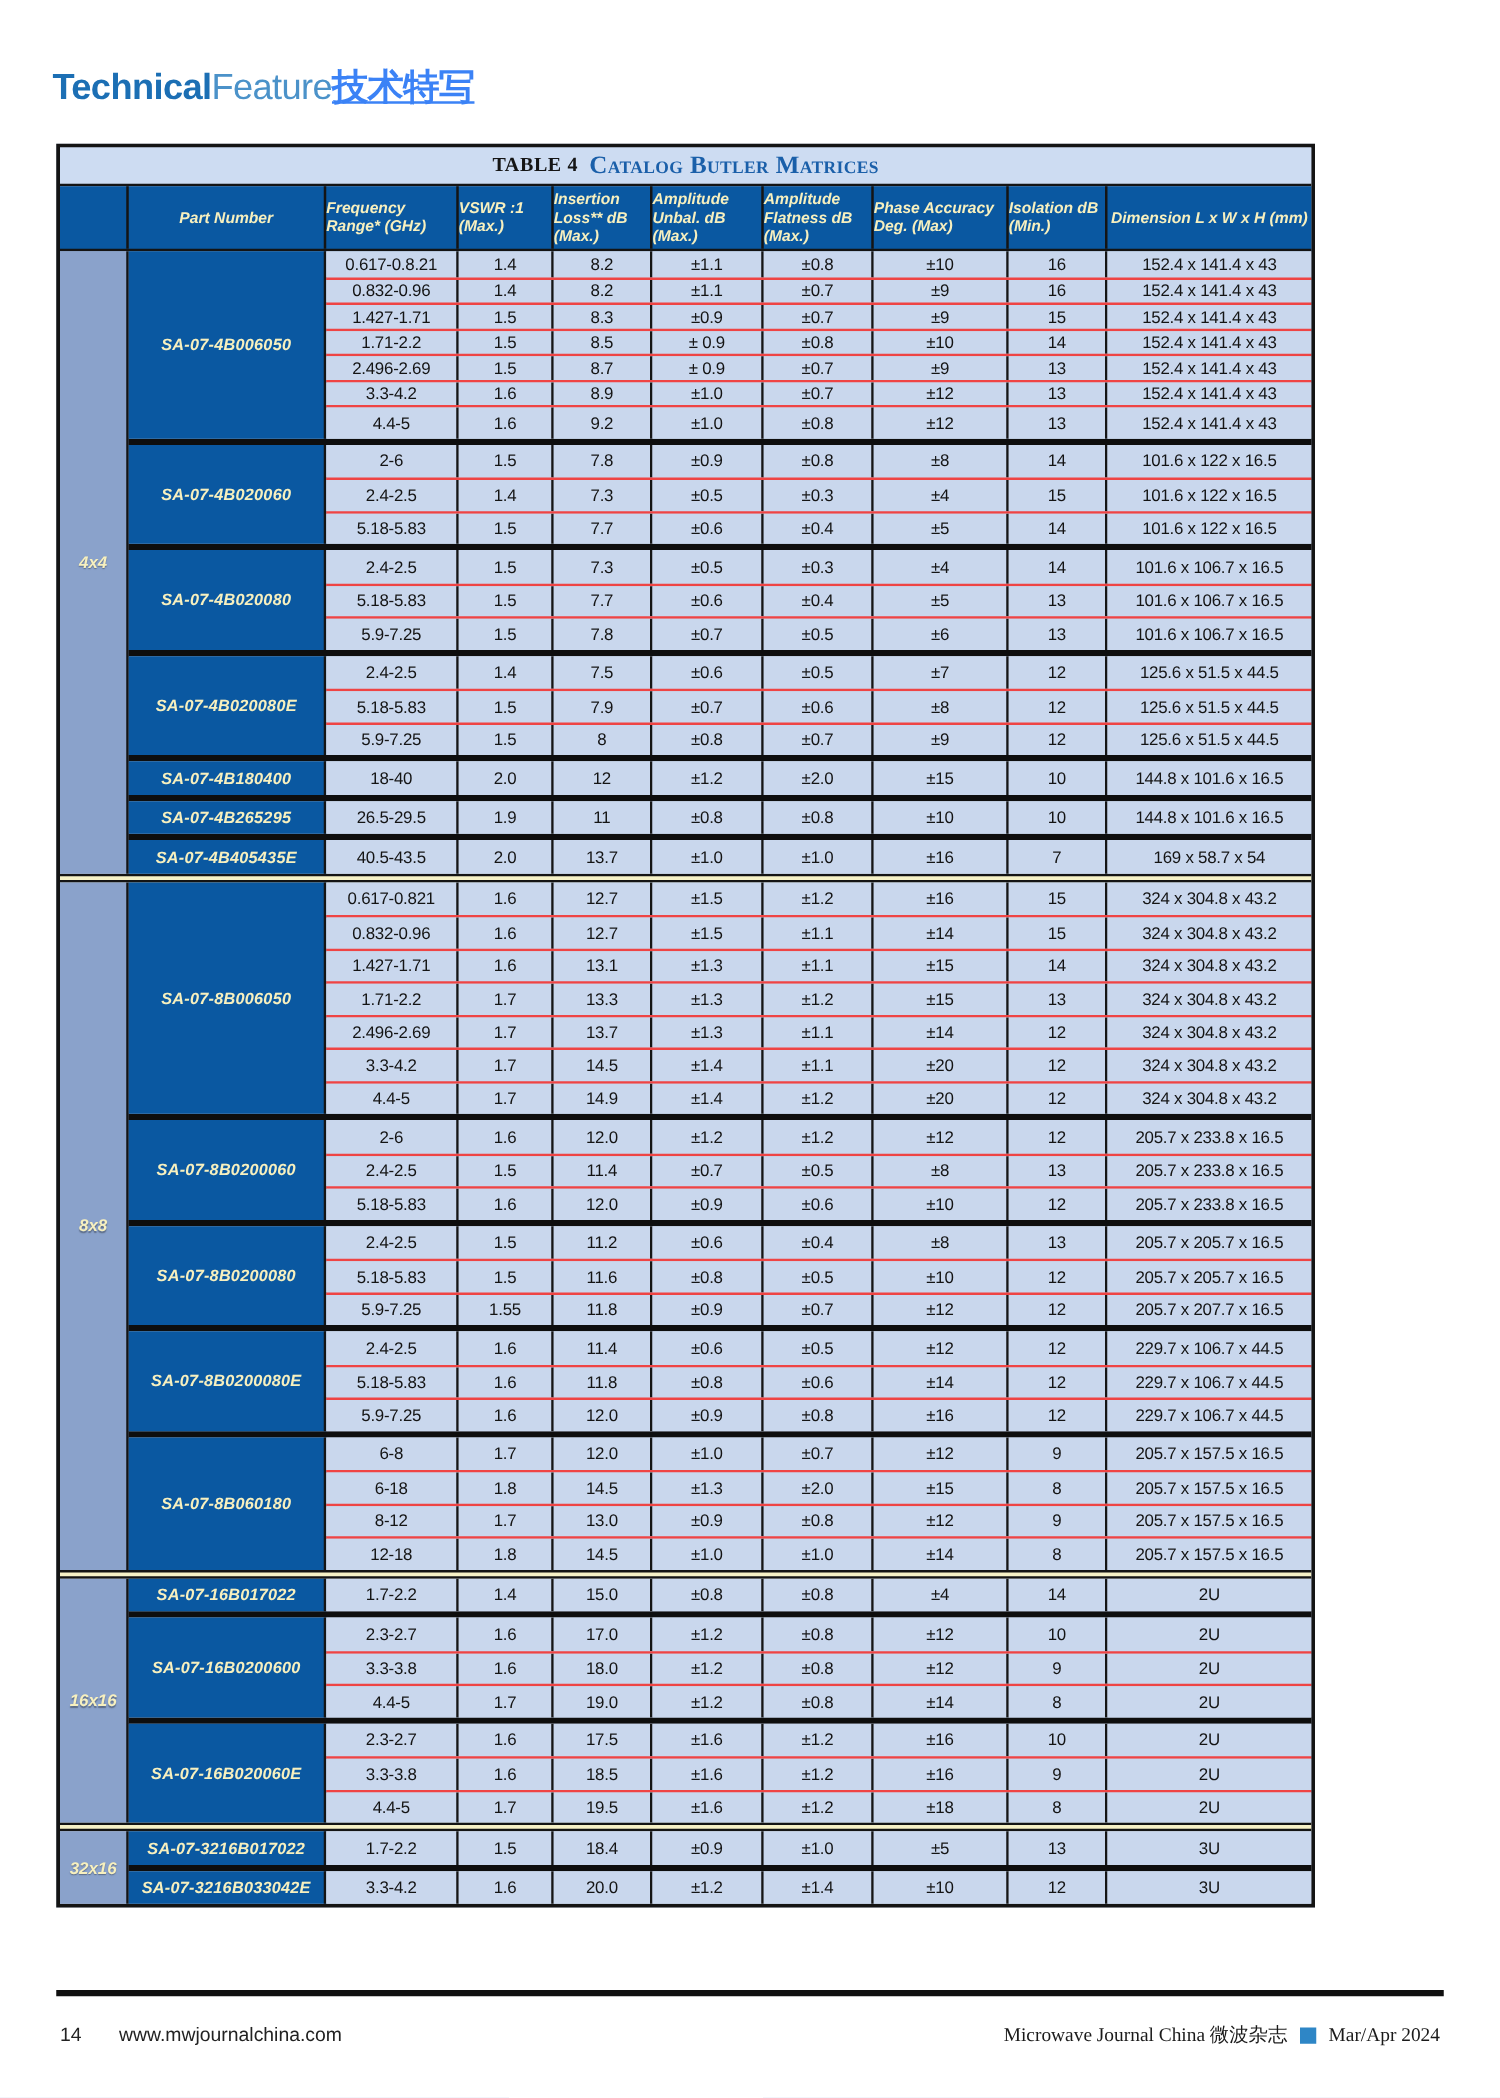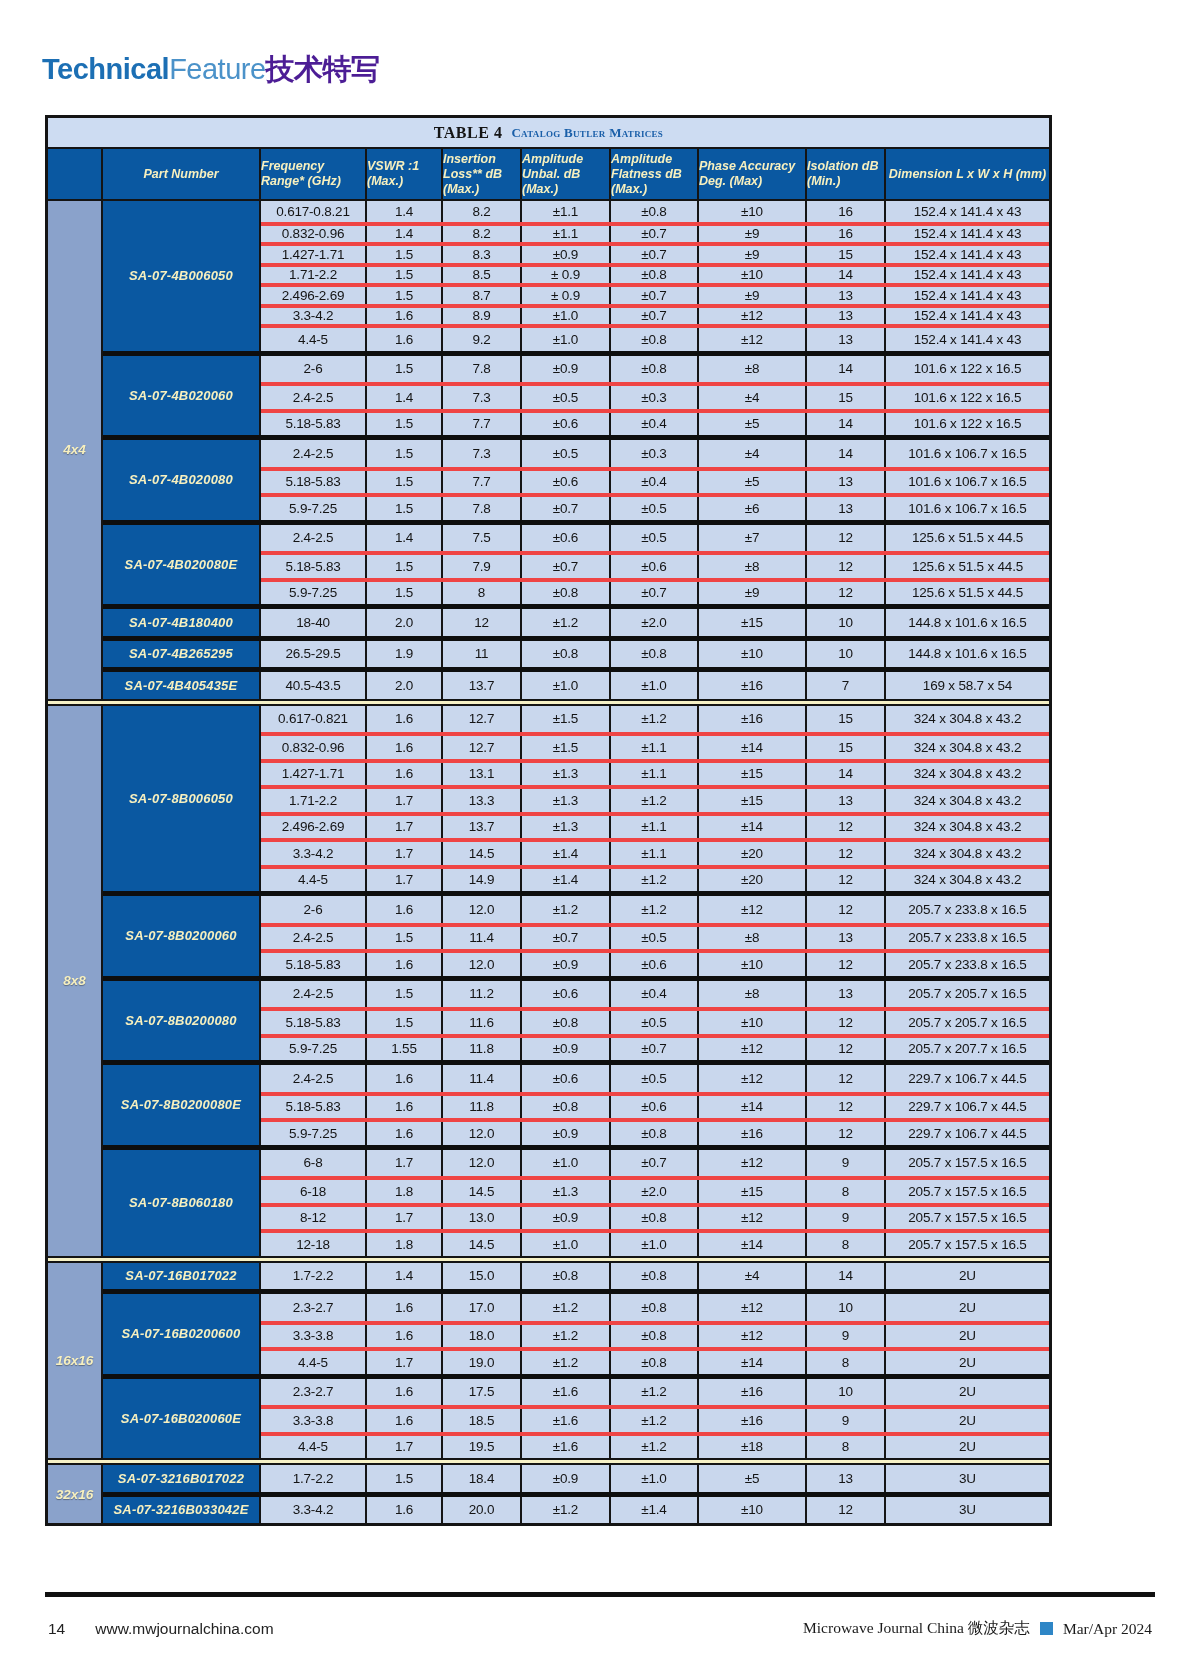--- a/index.html
+++ b/index.html
@@ -10,7 +10,7 @@
   .brand { position: absolute; left: 42px; top: 50px; font-size: 29px; letter-spacing: -0.5px; }
   .brand .b1 { font-weight: bold; color: #1c6fb4; }
   .brand .b2 { font-weight: normal; color: #4b92c9; }
-  .brand .b3 { font-weight: bold; color: #4c1d95; }
+  .brand .b3 { font-weight: bold; color: #3b82f6; text-decoration: underline; }
 
   
   .btable { position: absolute; left: 45px; top: 115px; width: 1007px;

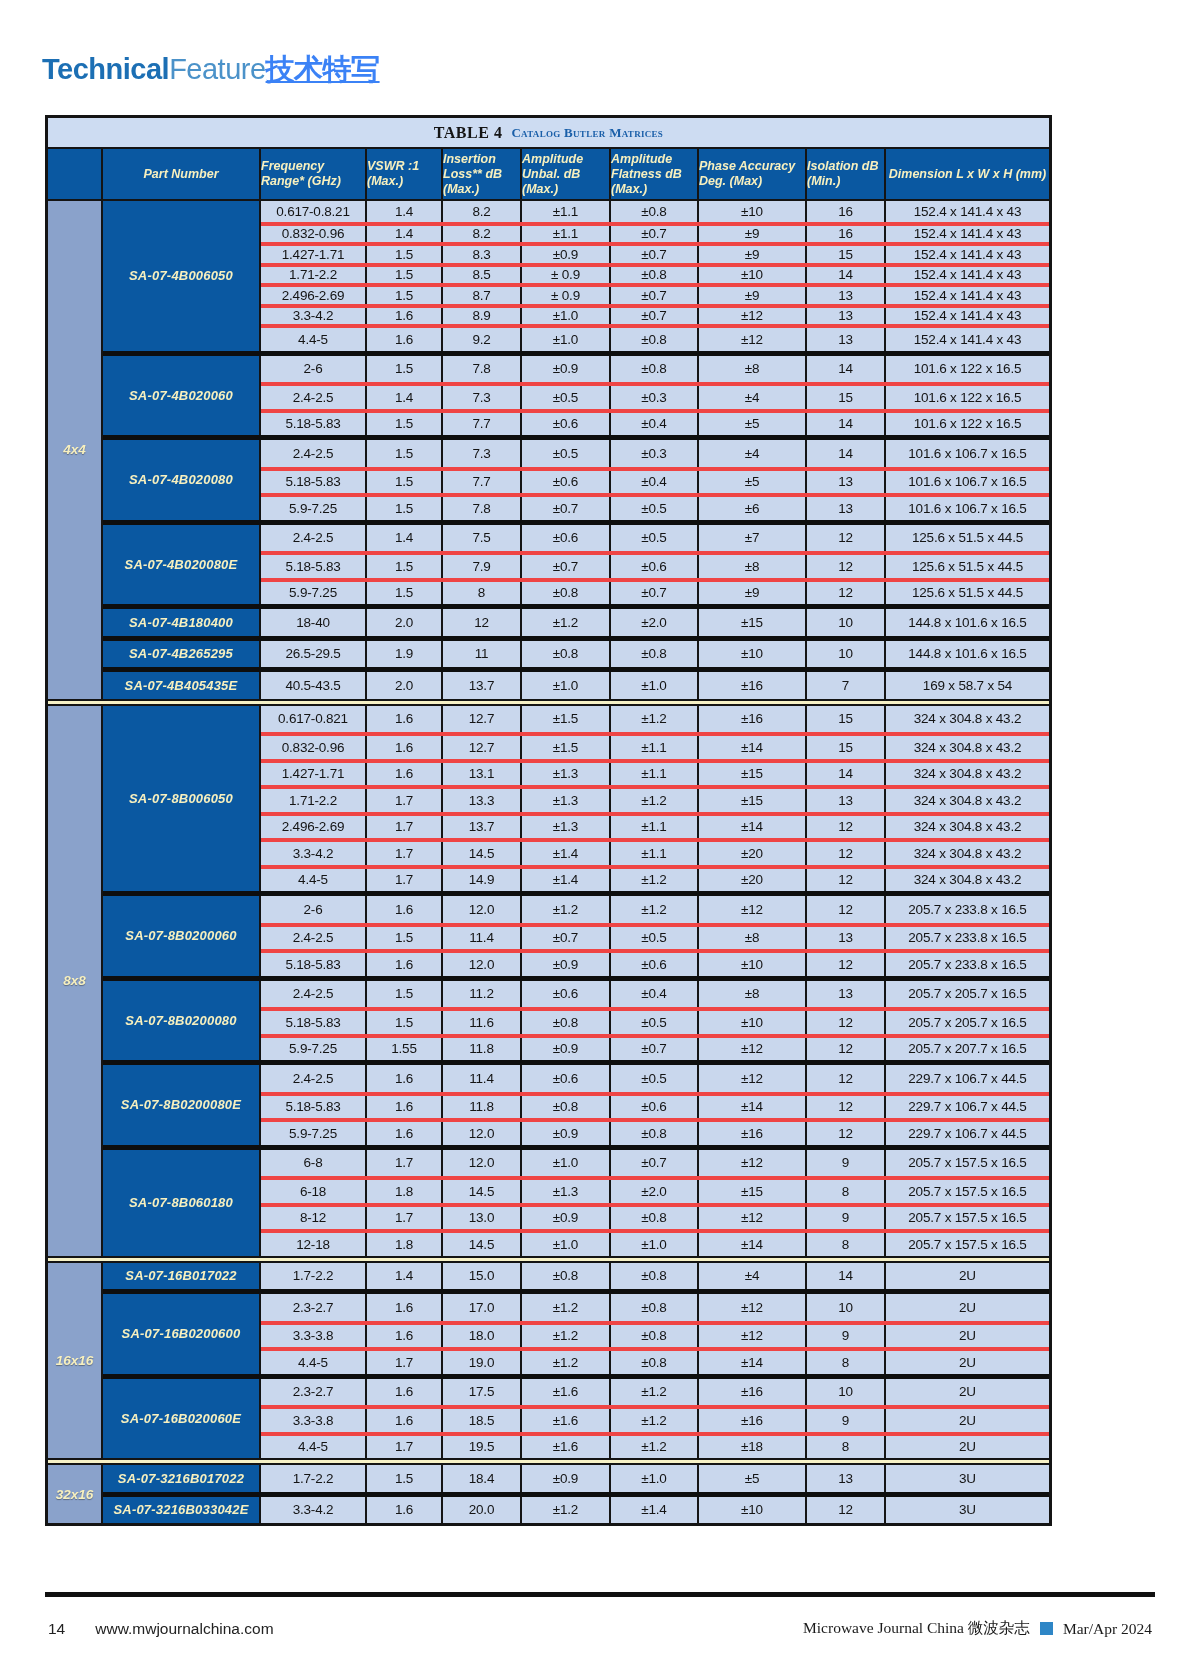--- a/index.html
+++ b/index.html
@@ -20,7 +20,7 @@
   .title-bar .tnum { font-family: "Liberation Serif", serif; font-weight: bold;
     font-size: 16px; color: #151515; letter-spacing: 0.5px; }
   .title-bar .tsub { font-family: "Liberation Serif", serif; font-weight: bold;
-    font-variant: small-caps; font-size: 13px; color: #1a5fa9; letter-spacing: 0.3px; }
+    font-variant: small-caps; font-size: 20px; color: #1a5fa9; letter-spacing: 0.3px; }
 
   
   .hrow { display: flex; height: 52px; background: #0a58a1; border-bottom: 2px solid #141414; }

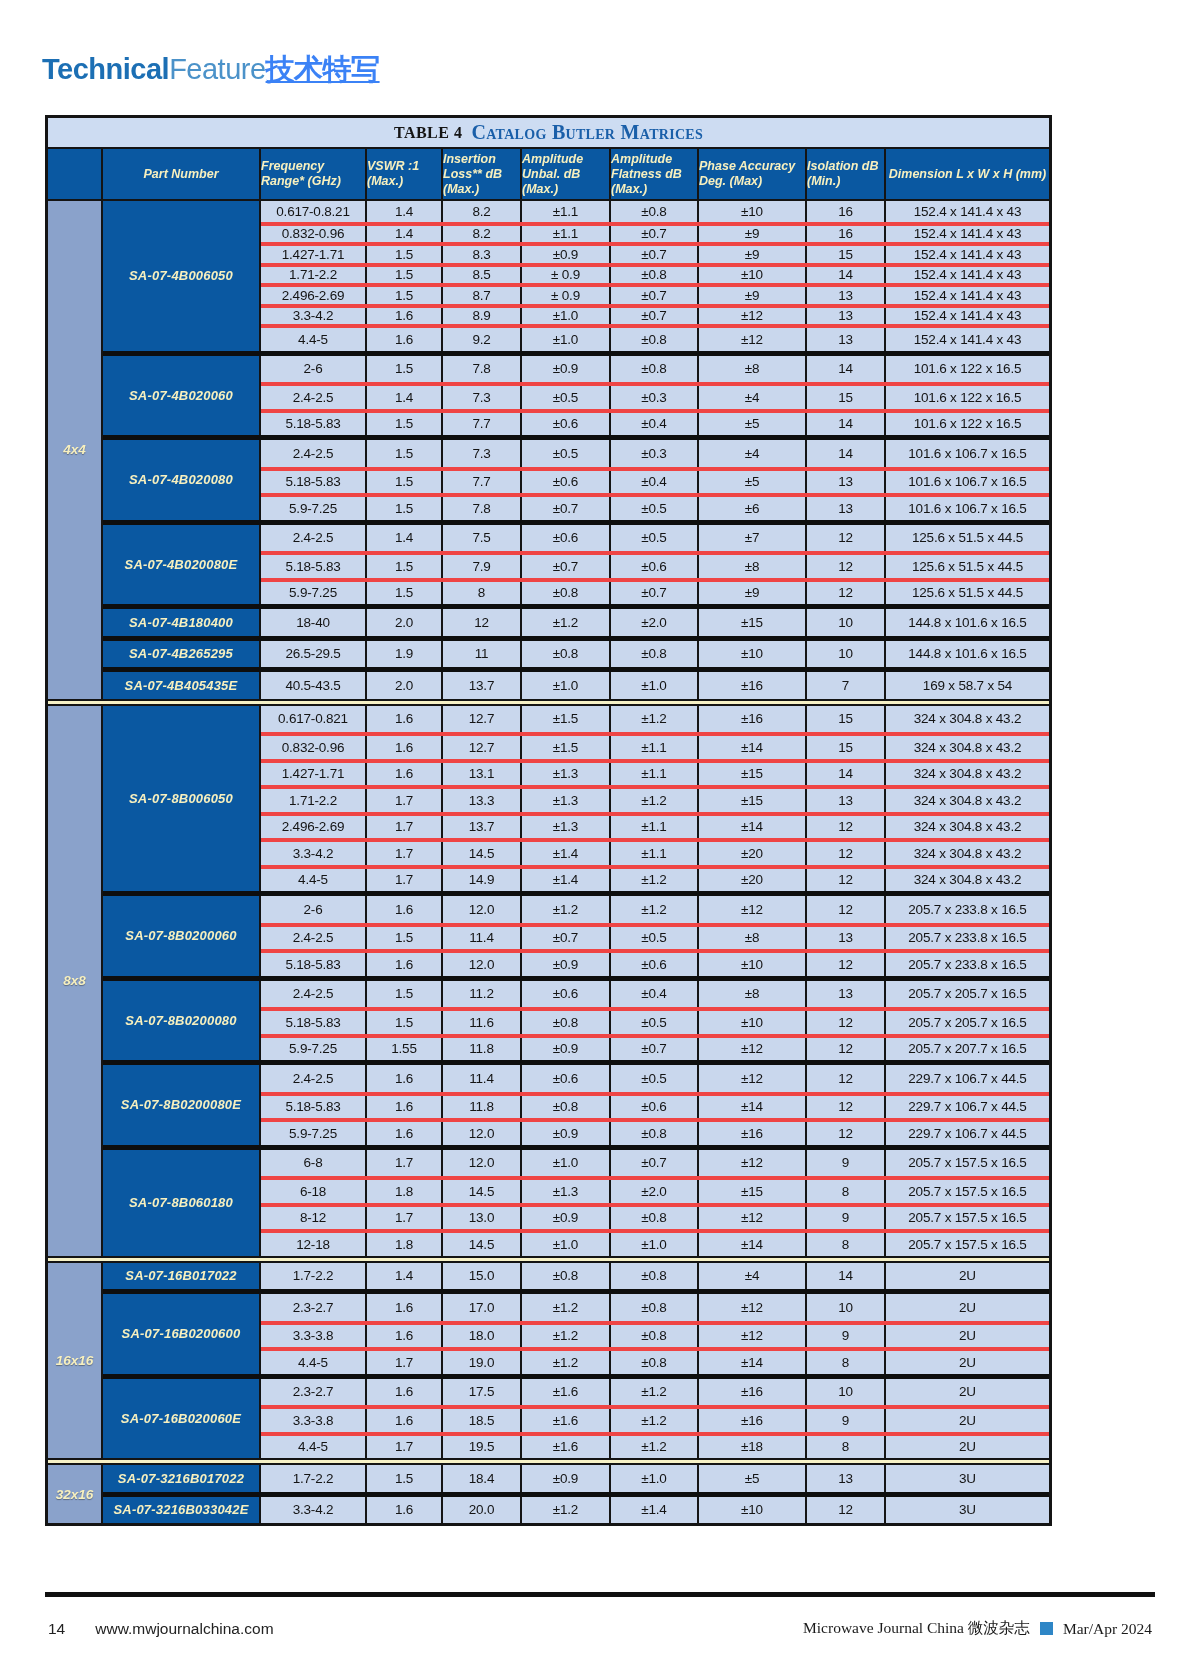--- a/index.html
+++ b/index.html
@@ -56,7 +56,7 @@
     letter-spacing: 0.2px; }
   .rows-col { flex: 1; display: flex; flex-direction: column; }
   .data-row { display: flex; height: 26.5px; flex: none; }
-  .data-row.bordered { border-top: 4px solid #ef4444; }
+  .data-row.bordered { border-top: 2px solid #ef4444; }
   .c { display: flex; align-items: center; justify-content: center;
     border-right: 2px solid #151515; font-size: 13.5px; color: #141414;
     letter-spacing: -0.2px; background: #c9d7ed; }

